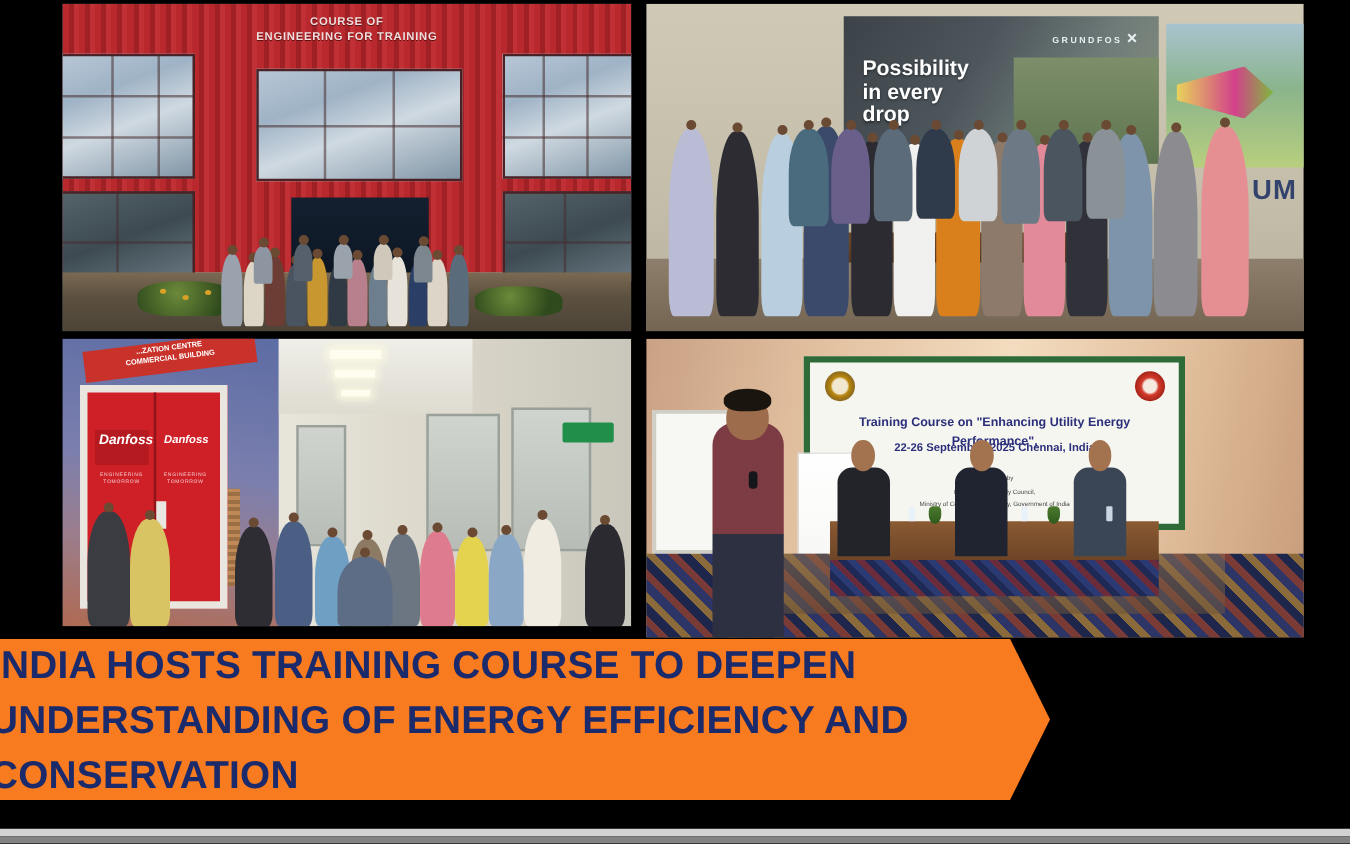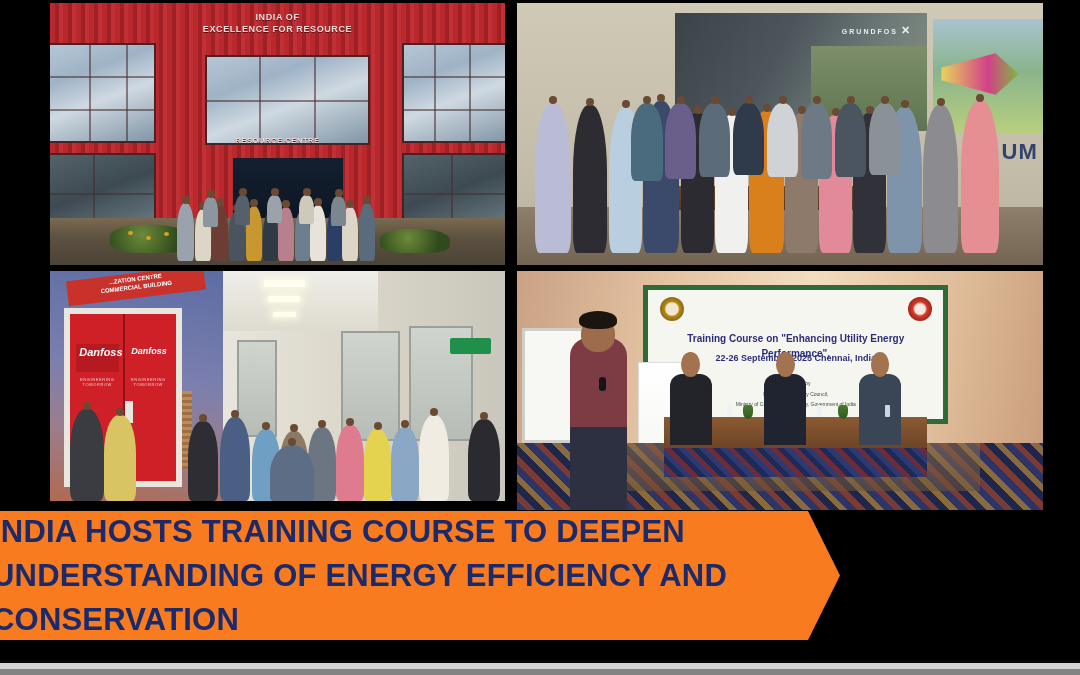--- a/index.html
+++ b/index.html
@@ -182,7 +182,7 @@
         </div>
 
         <div class="bld-sign" style="top:9px;font-size:9px;">
-          <div>INDIA OF</div>
+          <div>COURSE OF</div>
           <div>EXCELLENCE FOR RESOURCE</div>
         </div>
         <div class="bld-sign" style="top:133px;font-size:7.5px;">RESOURCE CENTRE</div>

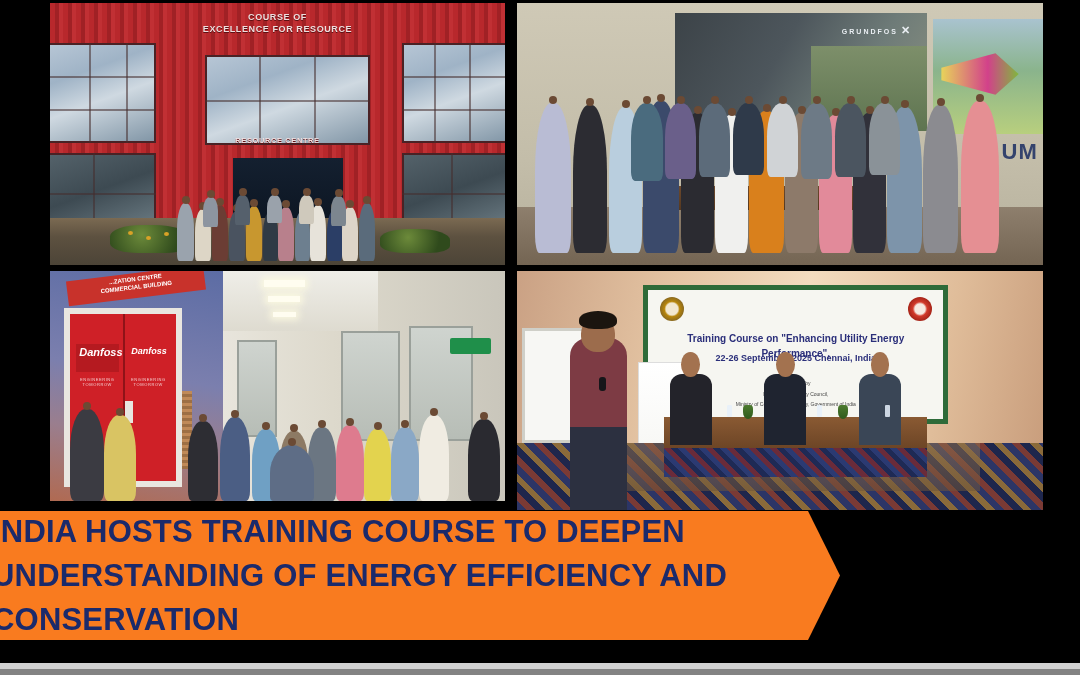--- a/index.html
+++ b/index.html
@@ -183,7 +183,7 @@
 
         <div class="bld-sign" style="top:9px;font-size:9px;">
           <div>COURSE OF</div>
-          <div>EXCELLENCE FOR RESOURCE</div>
+          <div>ENGINEERING FOR TRAINING</div>
         </div>
         <div class="bld-sign" style="top:133px;font-size:7.5px;">RESOURCE CENTRE</div>
 

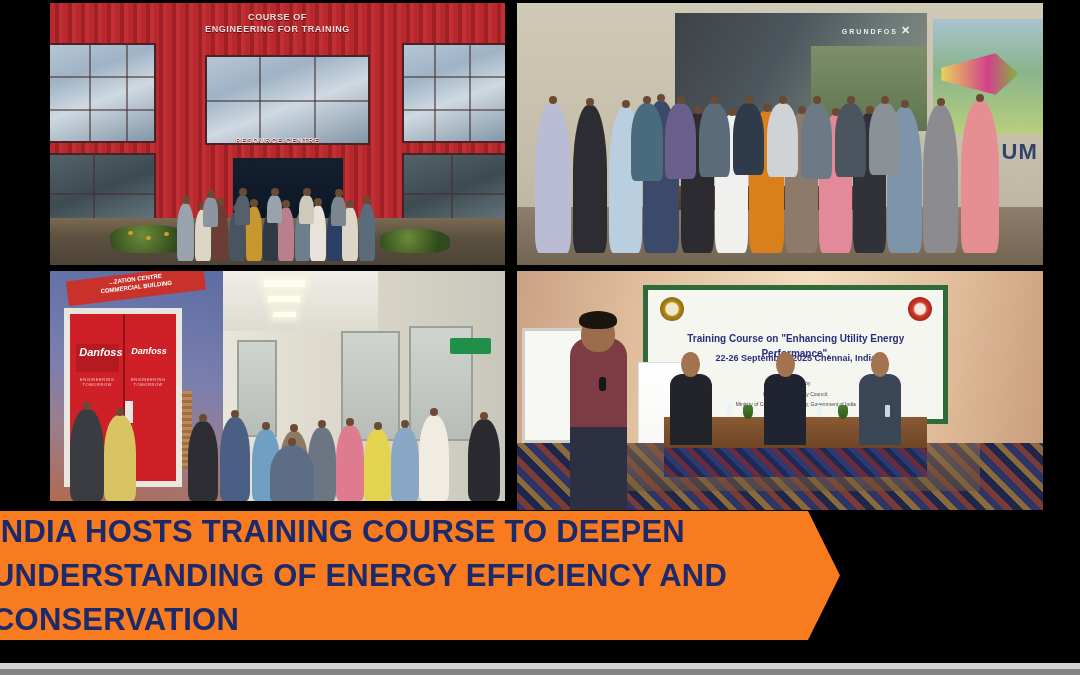--- a/index.html
+++ b/index.html
@@ -227,6 +227,11 @@
           <div class="gf">
             <span>GRUNDFOS</span><span class="x">✕</span>
           </div>
+          <div class="ptxt">
+            <div>Possibility</div>
+            <div>in every</div>
+            <div>drop</div>
+          </div>
         </div>
 
         <div class="screen2">

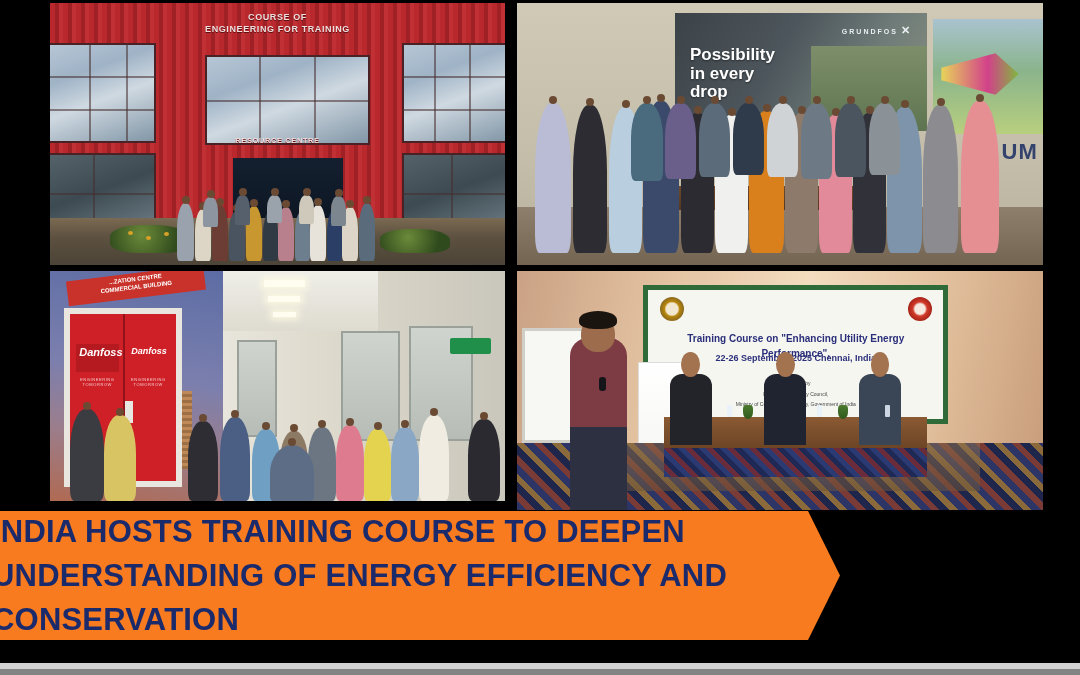--- a/index.html
+++ b/index.html
@@ -185,7 +185,6 @@
           <div>COURSE OF</div>
           <div>ENGINEERING FOR TRAINING</div>
         </div>
-        <div class="bld-sign" style="top:133px;font-size:7.5px;">RESOURCE CENTRE</div>
 
         <div class="bld-door" style="left:183px;top:155px;width:110px;height:75px;"></div>
 

